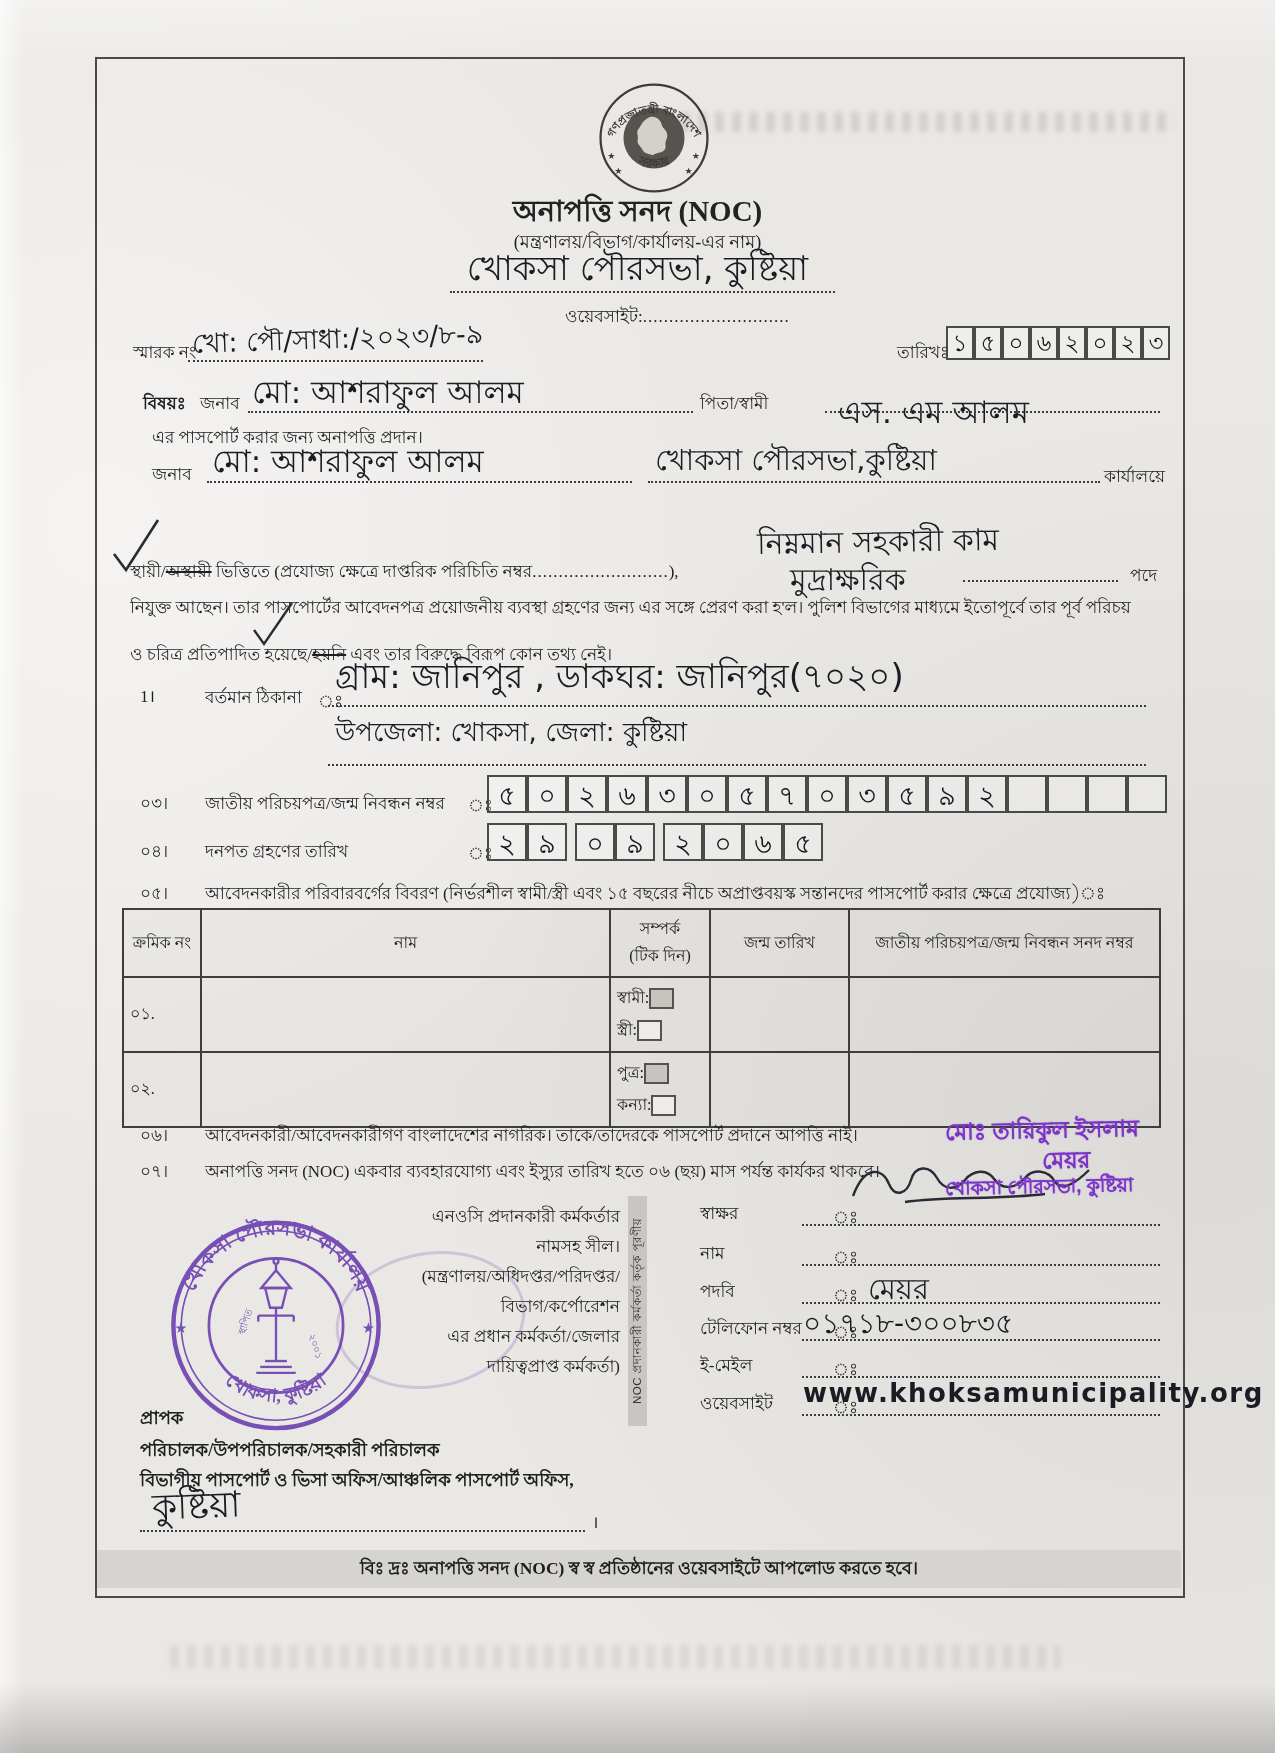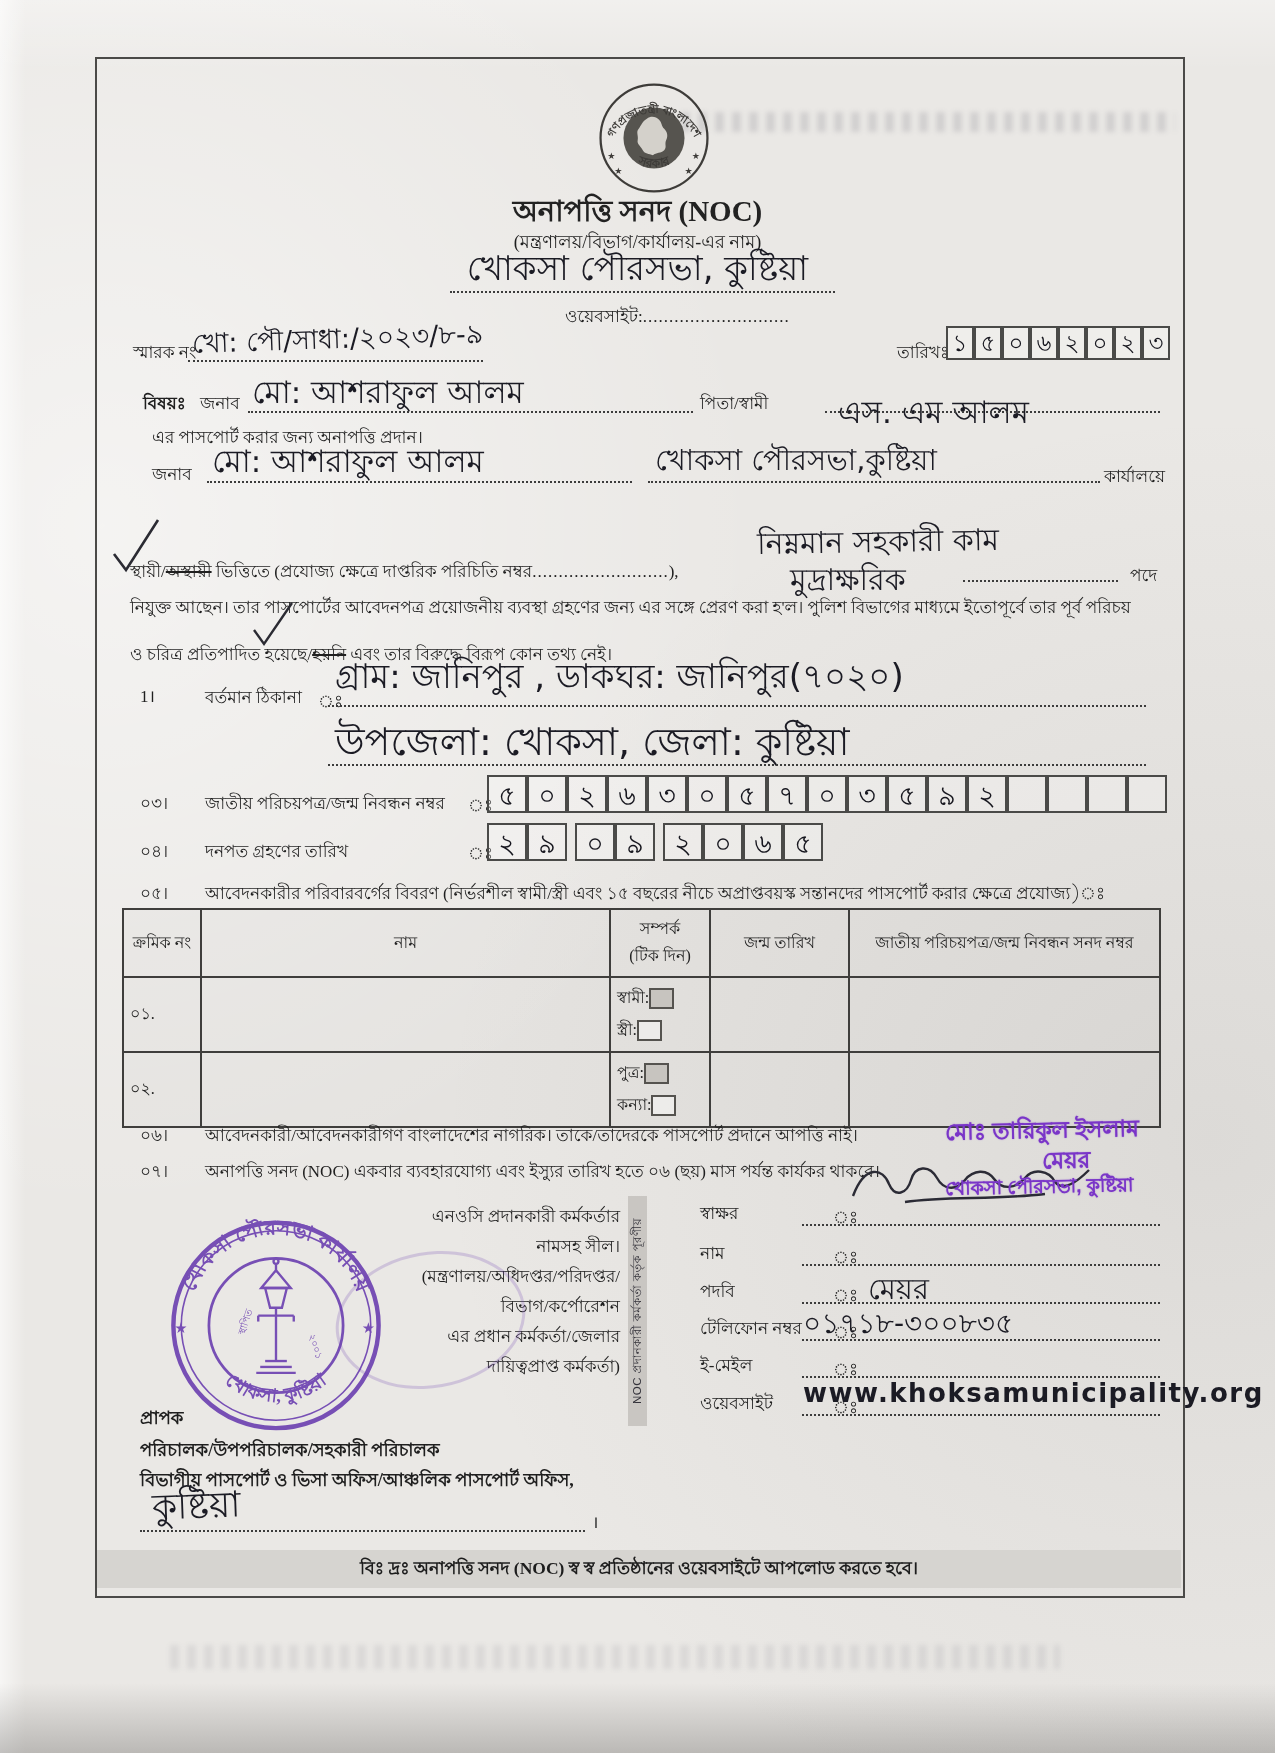--- a/index.html
+++ b/index.html
@@ -151,7 +151,7 @@
   <div class="abs print" style="left:318px; top:688px;">ঃ</div>
   <div class="abs hw" style="left:335px; top:650px; font-size:34px;text-align:right;">গ্রাম: জানিপুর ,  ডাকঘর: জানিপুর(৭০২০)</div>
   <div class="abs dotline" style="left:328px; top:705px; width:818px;"></div>
-  <div class="abs hw" style="left:335px; top:712px; font-size:38px;text-align:center;">উপজেলা: খোকসা,  জেলা: কুষ্টিয়া</div>
+  <div class="abs hw" style="left:335px; top:712px; font-size:26px;text-align:center;">উপজেলা: খোকসা,  জেলা: কুষ্টিয়া</div>
   <div class="abs dotline" style="left:328px; top:764px; width:818px;"></div>
 
   <div class="abs print" style="left:140px; top:790px;">০৩।</div>

